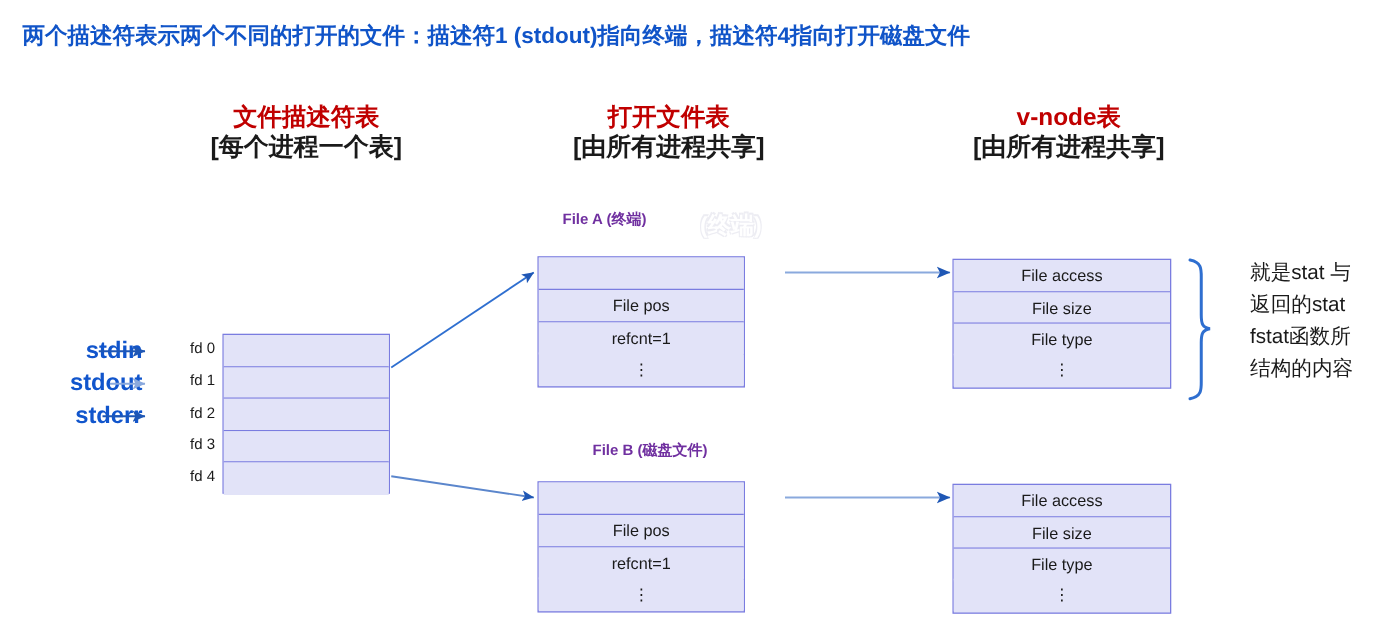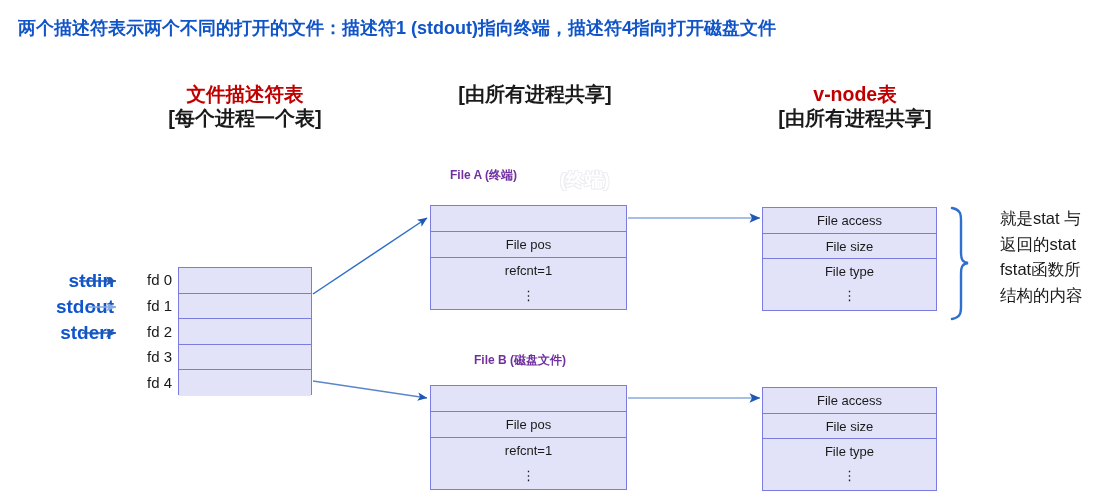--- a/index.html
+++ b/index.html
@@ -178,6 +178,7 @@
     <div class="ch-sub">[每个进程一个表]</div>
   </div>
   <div class="abs col-head" id="head-open">
+    <div class="ch-title">打开文件表</div>
     <div class="ch-sub">[由所有进程共享]</div>
   </div>
   <div class="abs col-head" id="head-vnode">

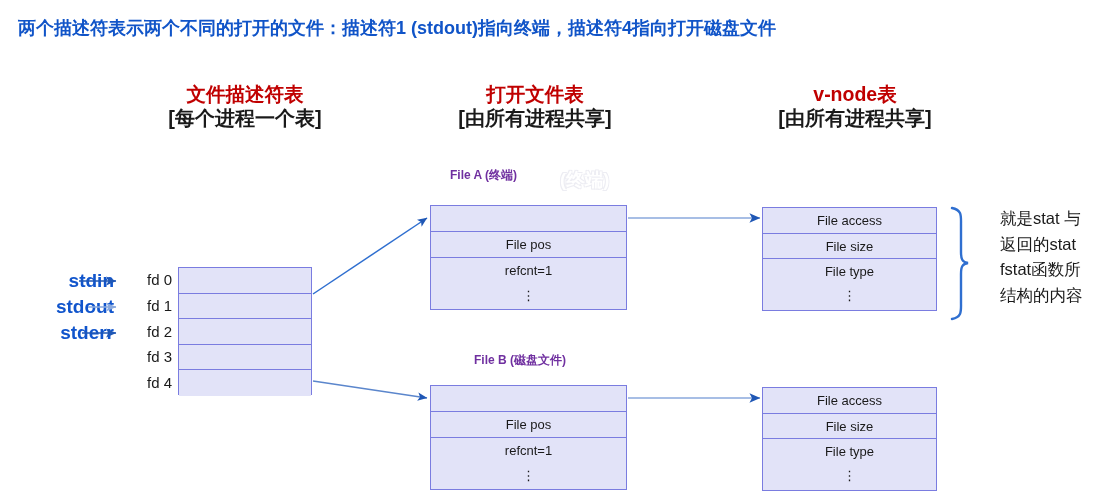--- a/index.html
+++ b/index.html
@@ -113,7 +113,7 @@
   }
 
   
-  .open-tbl { width: 197px; }
+  .open-tbl { width: 166px; }
   #fileA-table { left: 430px; top: 205px; height: 105px; }
   #fileB-table { left: 430px; top: 385px; height: 105px; }
   .open-tbl .row { height: 26px; }

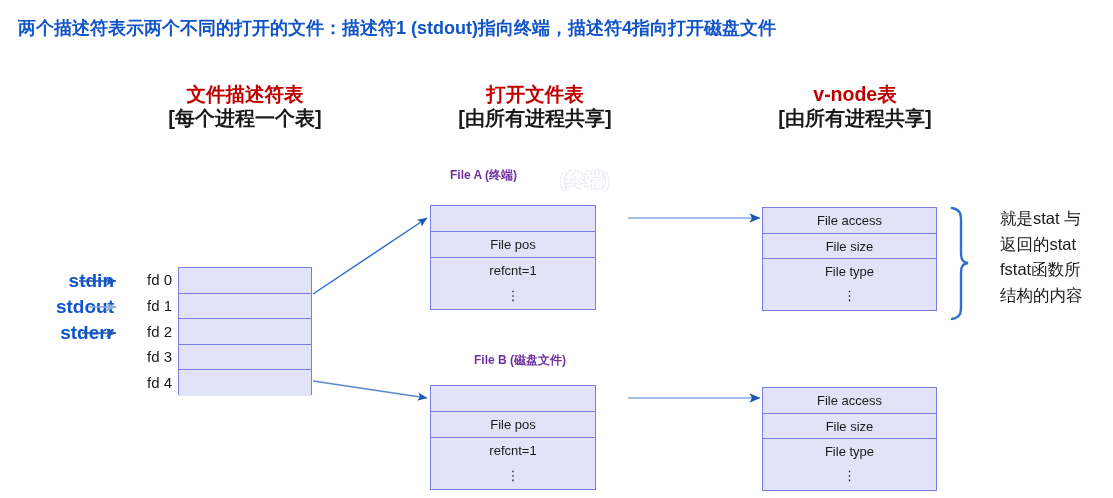--- a/index.html
+++ b/index.html
@@ -94,7 +94,7 @@
 
   
   .fdlabel {
-    font-size: 15px;
+    font-size: 12px;
     color: #1a1a1a;
     text-align: right;
     width: 46px;

